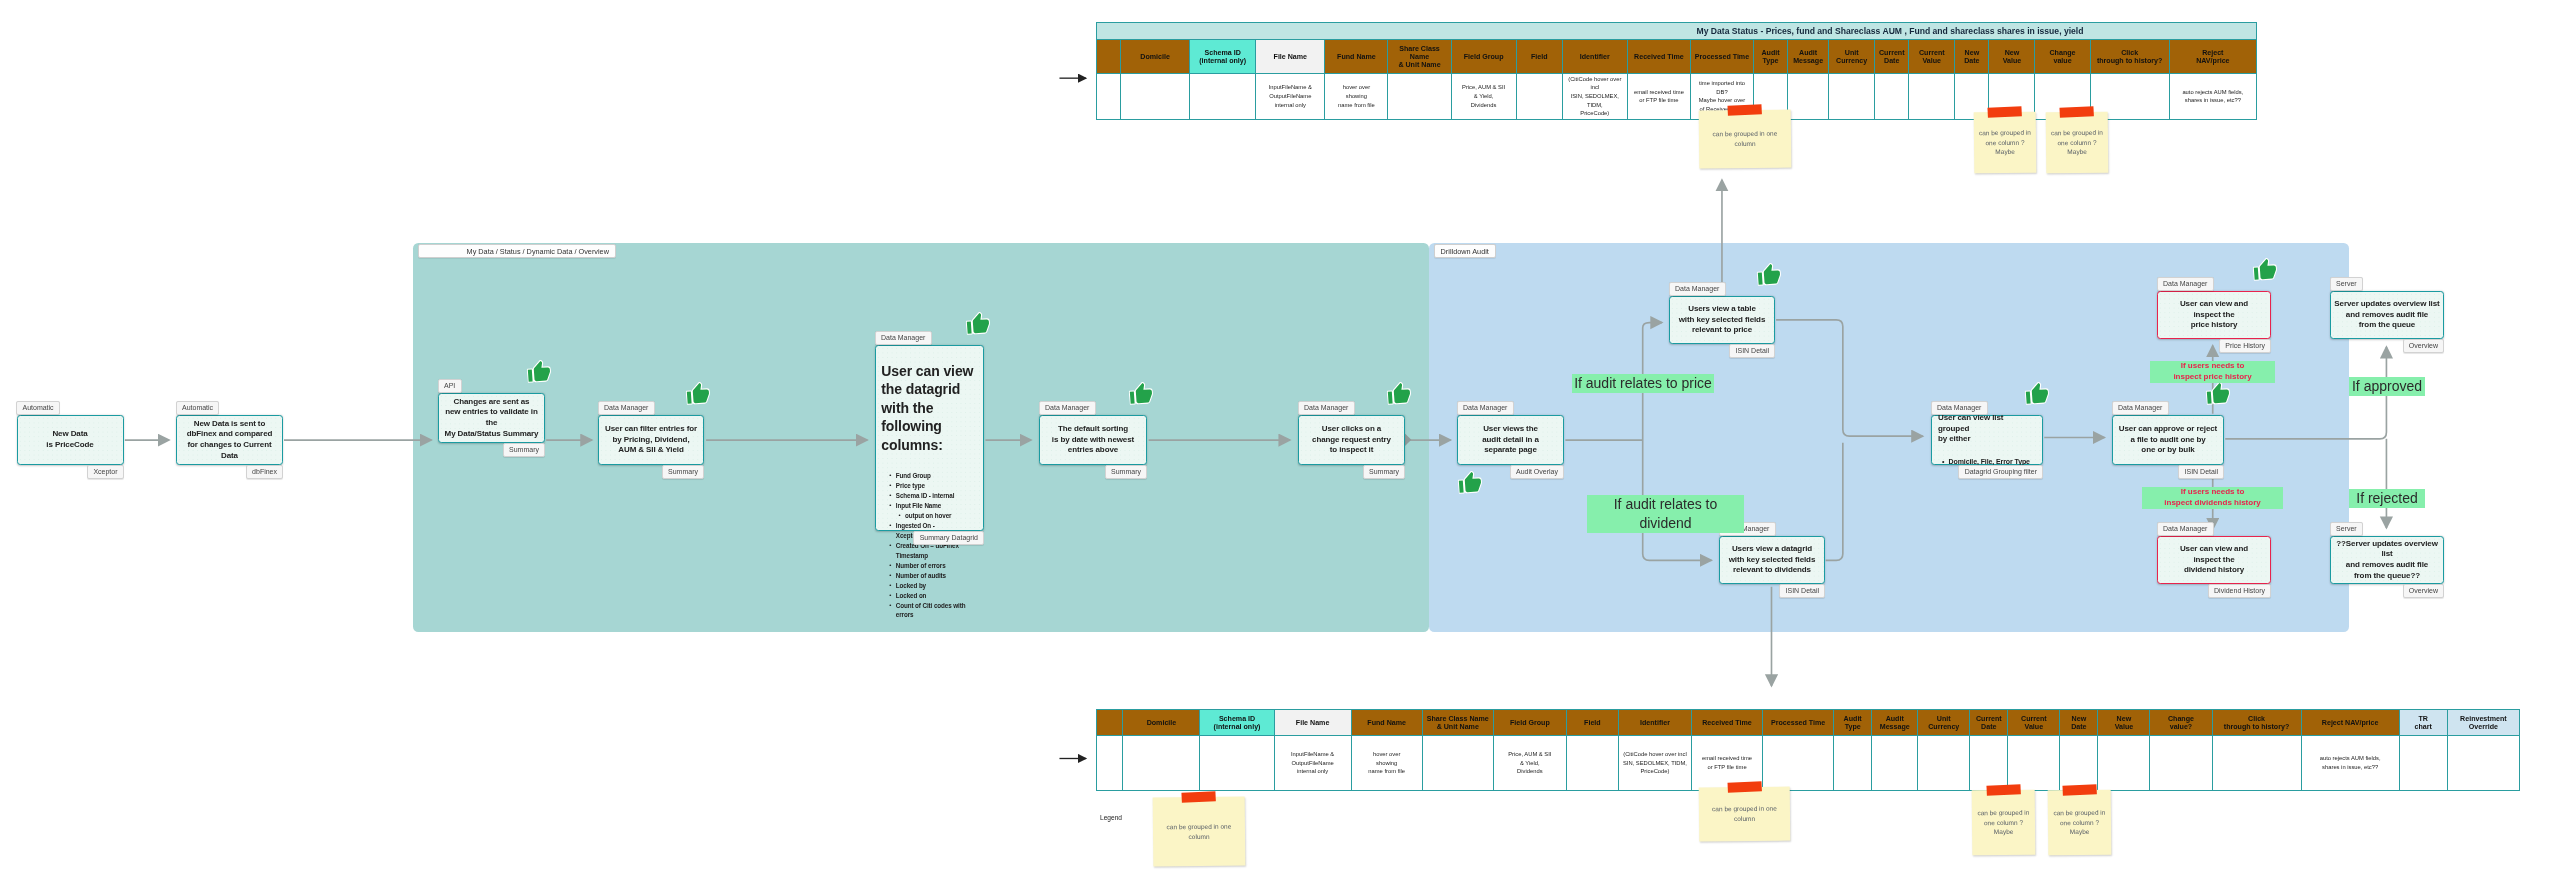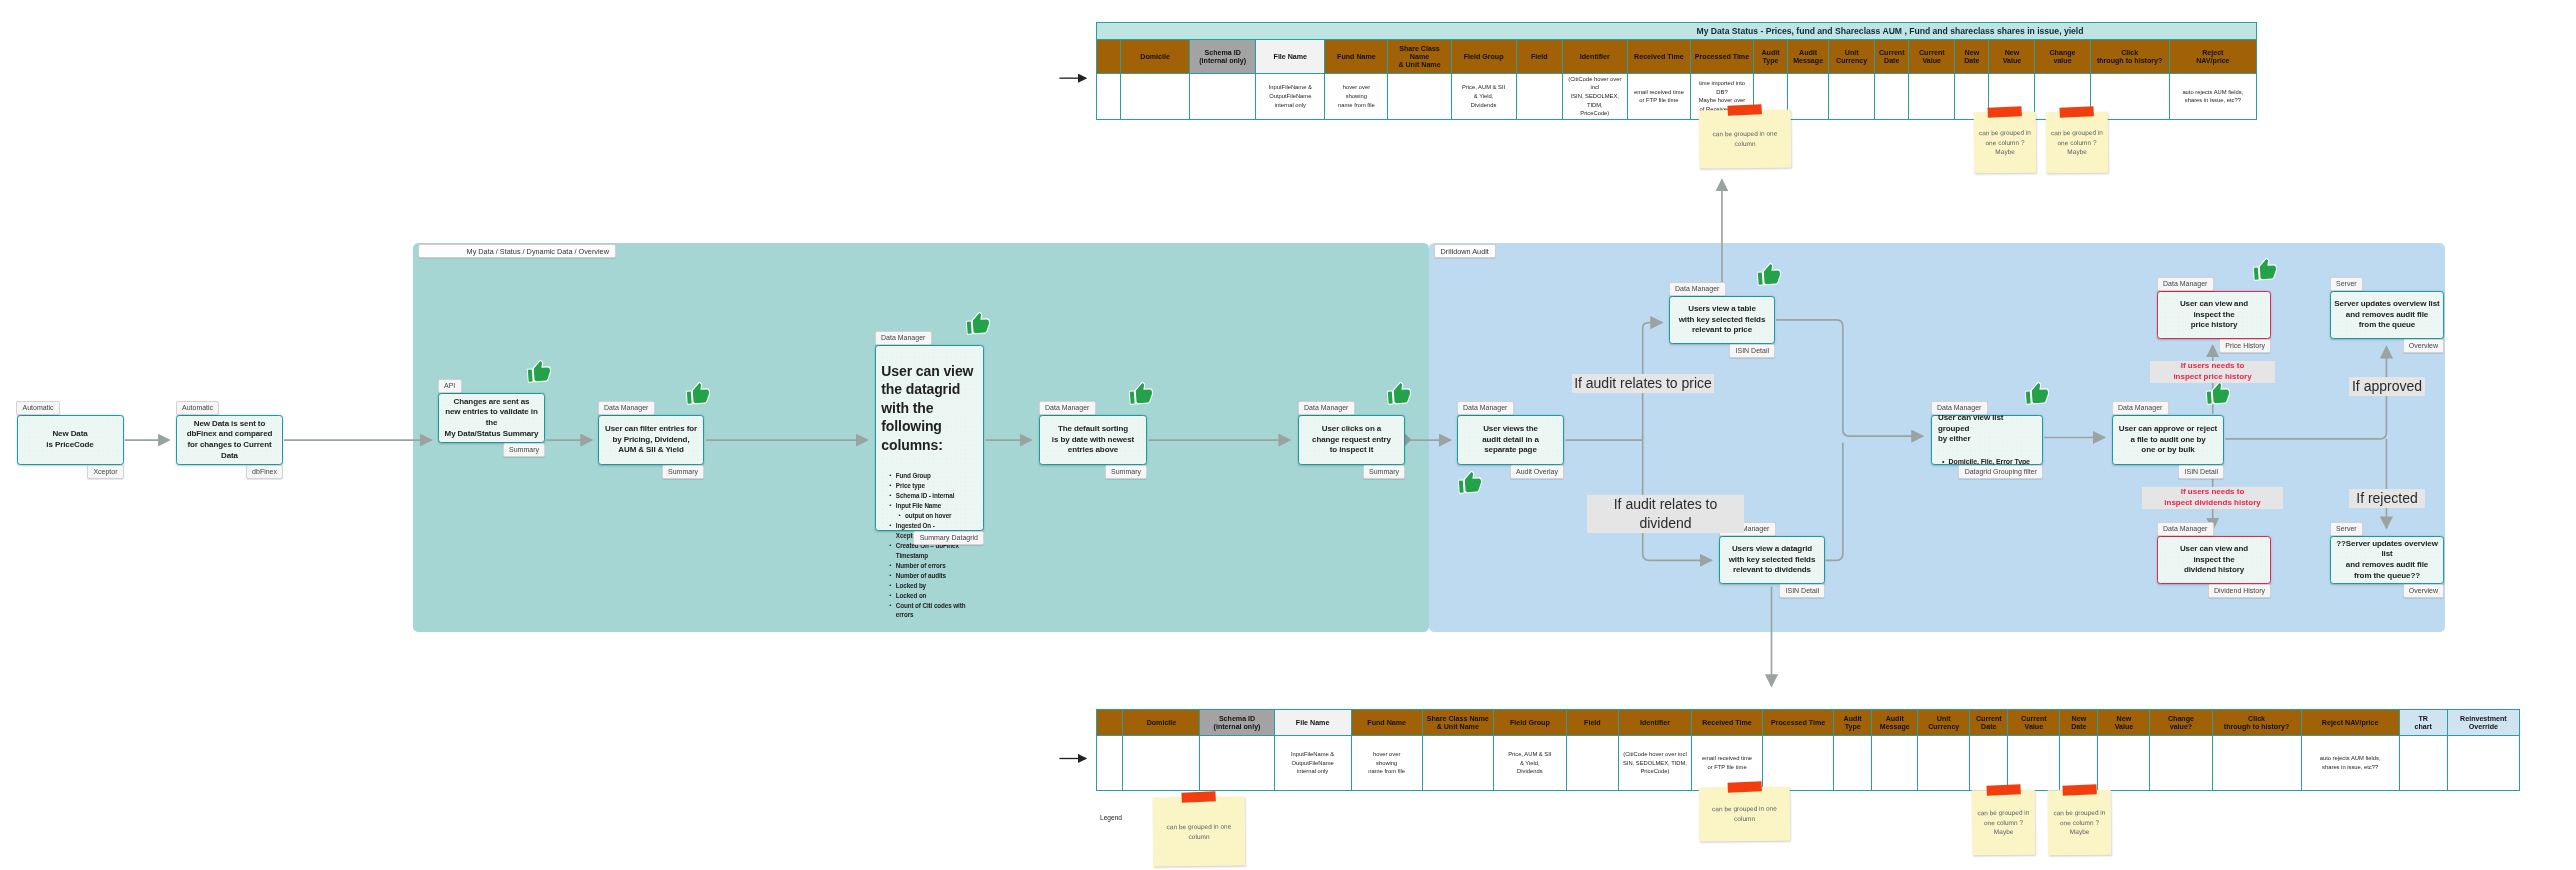--- a/index.html
+++ b/index.html
@@ -35,7 +35,7 @@
   .dtable{position:absolute;border-collapse:collapse;table-layout:fixed;background:#fff;}
   .dtable th,.dtable td{border:1px solid #2a9da0;white-space:pre-line;text-align:center;vertical-align:middle;padding:0.7px 0.7px;overflow:hidden;}
   .dtable th{font-size:7.1px;color:#111;font-weight:bold;background:#a16207;}
-  .dtable th[data-hl="green"]{background:#a3a3a3;}
+  .dtable th[data-hl="green"]{background:#5eead4;}
   .dtable th[data-hl="gray"]{background:#f2f2f2;}
   .dtable th[data-hl="blue"]{background:#cfe4f0;}
   .dtable td{font-size:5.8px;color:#222;line-height:1.5;}

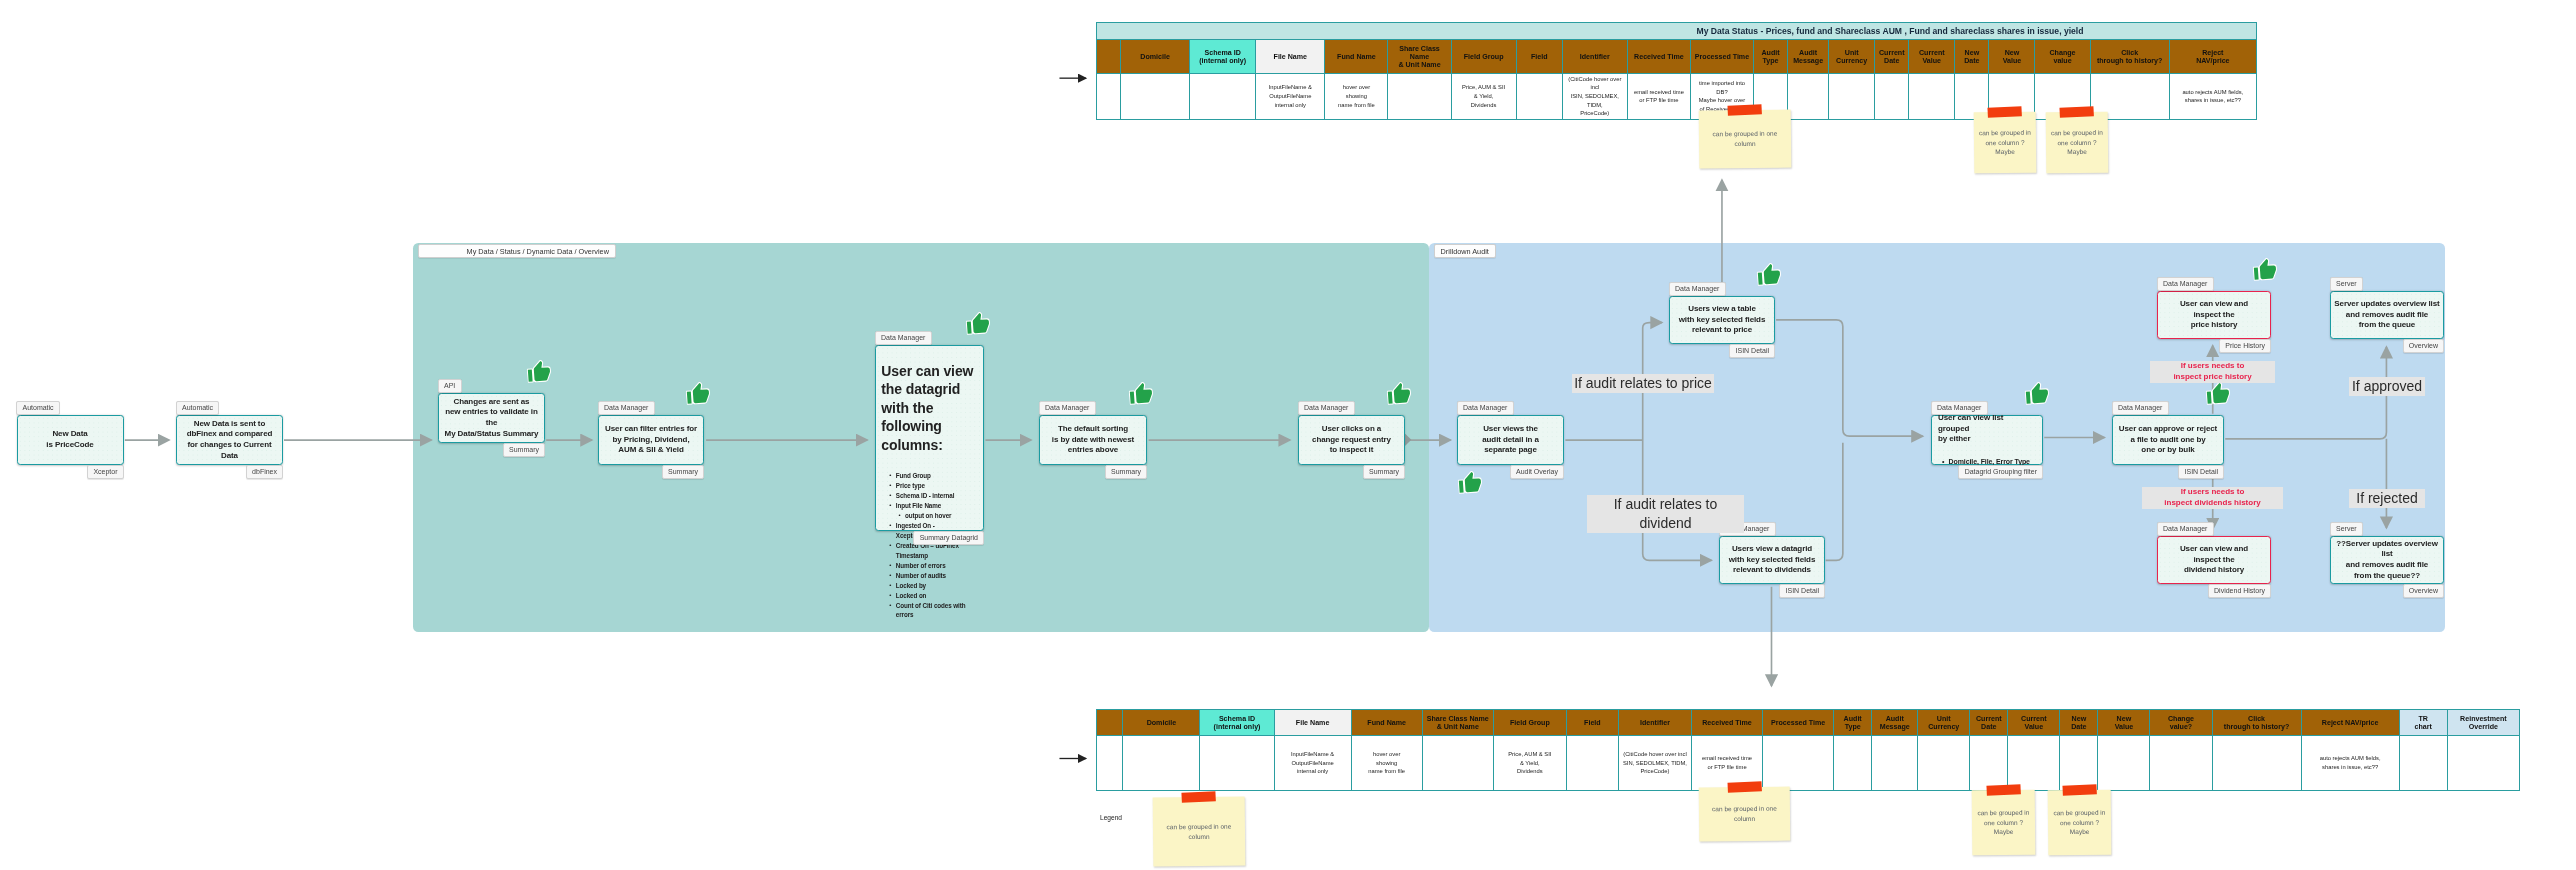--- a/index.html
+++ b/index.html
@@ -6,7 +6,7 @@
   .canvas{position:relative;width:2576px;height:871px;background:#ffffff;font-family:"Liberation Sans",sans-serif;overflow:hidden;}
   .region{position:absolute;border-radius:5.3px;}
   .region-teal{left:413px;top:243px;width:1016px;height:389px;background:#a6d6d3;}
-  .region-blue{left:1429px;top:243px;width:1016px;height:389px;background:#bedaf0;}
+  .region-blue{left:1429px;top:243px;width:920px;height:389px;background:#bedaf0;}
   .region-label{position:absolute;top:1.3px;left:4.6px;background:#fdfdfd;border:0.7px solid #cfcfcf;border-radius:2px;padding:1.3px 6px;font-size:7.3px;color:#333;box-shadow:0 0.7px 0.7px rgba(0,0,0,.08);white-space:nowrap;}
   svg.overlay{position:absolute;left:0;top:0;pointer-events:none;}
   .pbox{position:absolute;background:#ecf7f3;background-image:radial-gradient(#dcefe8 0.7px,transparent 0.7px);background-size:4.6px 4.6px;border:1.3px solid #1a9ba1;border-radius:3.3px;box-shadow:0 0.7px 2px rgba(0,0,0,.22);display:flex;align-items:center;justify-content:center;text-align:center;font-weight:bold;font-size:8px;letter-spacing:-0.1px;line-height:1.32;color:#222;white-space:pre-line;padding:2px;box-sizing:border-box;}

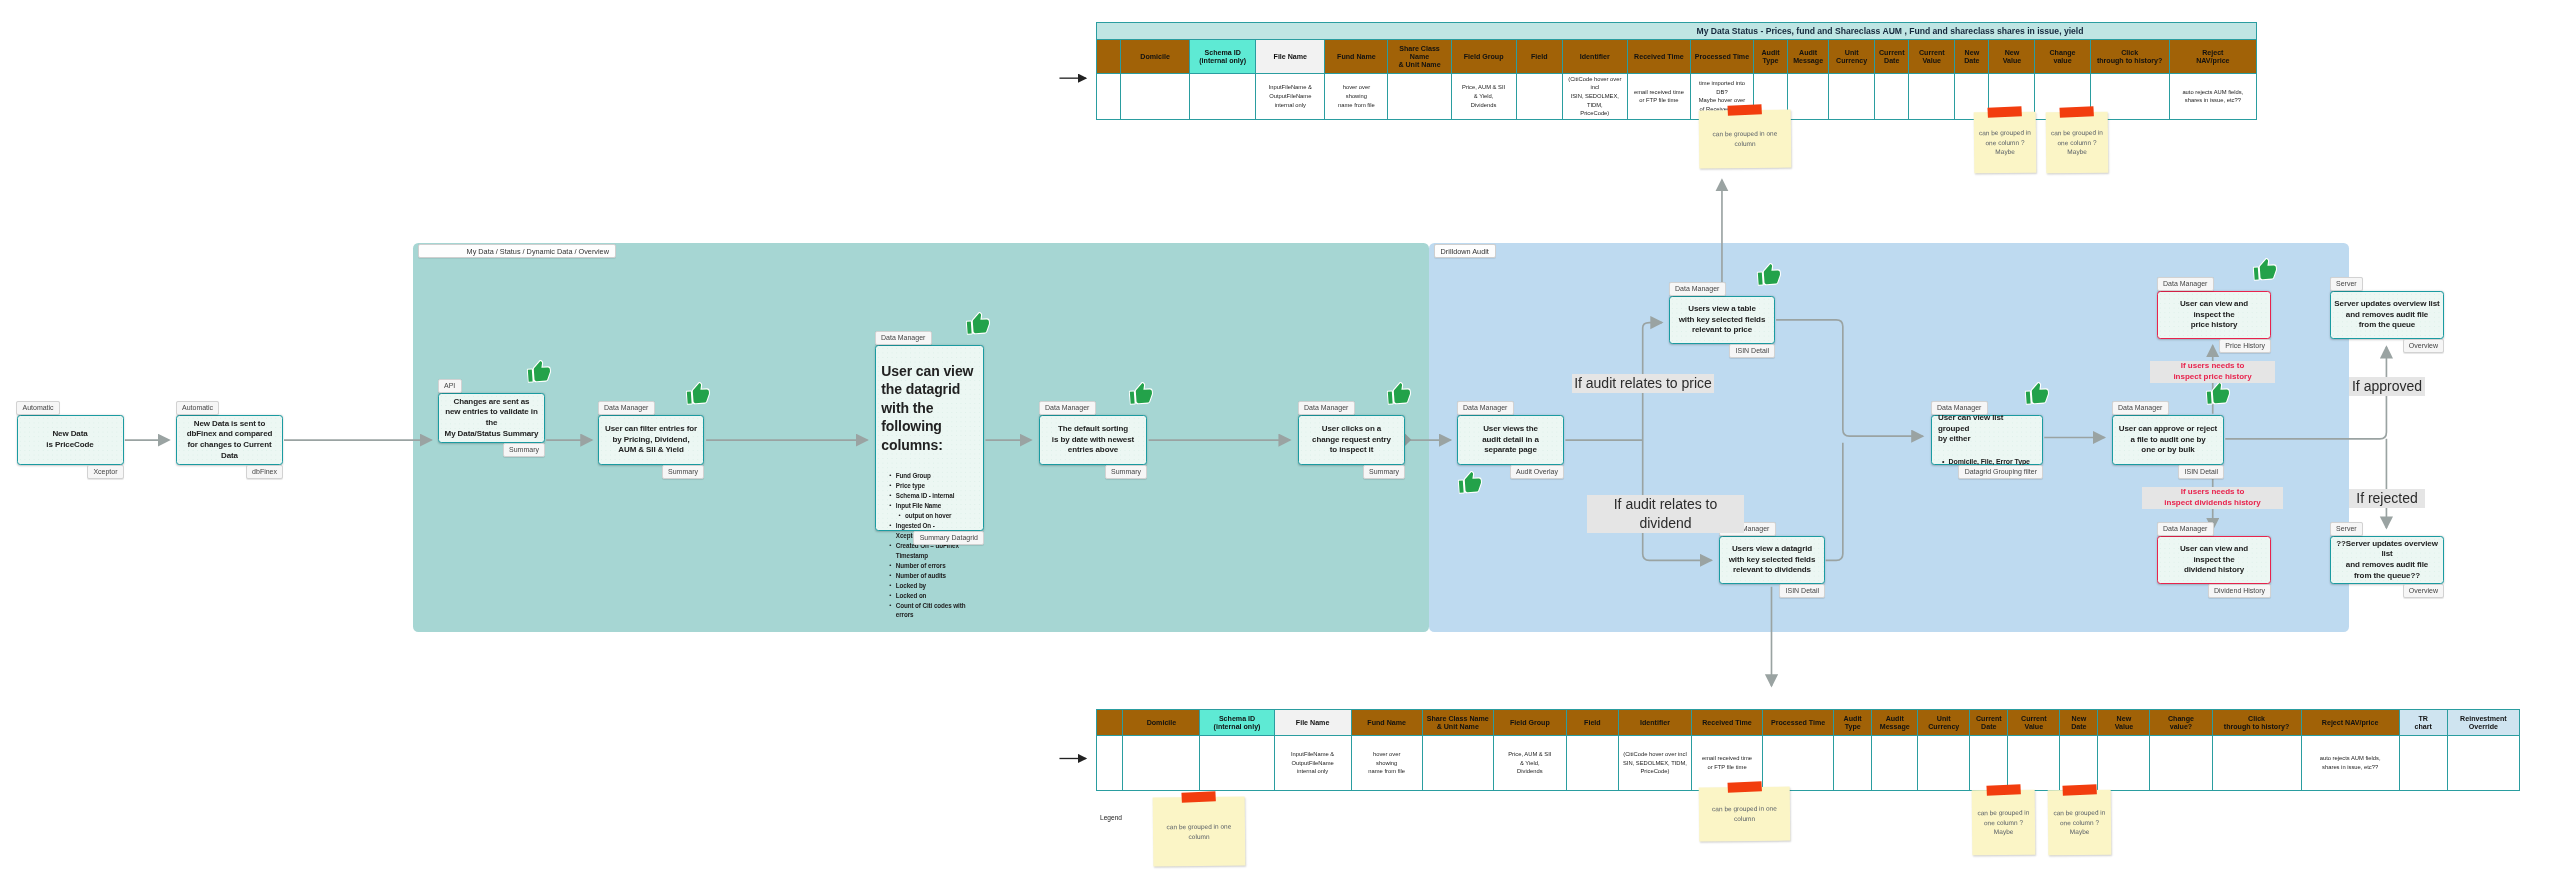--- a/index.html
+++ b/index.html
@@ -27,7 +27,7 @@
   .jbody .bullet{font-size:7px;margin-top:2px;padding-left:10.6px;position:relative;}
   .jbody .bullet:before{content:"•";position:absolute;left:4px;}
   .flow-label{position:absolute;font-size:14px;color:#2b2b2b;text-align:center;white-space:pre-line;line-height:1.35;}
-  .flow-label.bg-blue{background:#e5e5e5;}
+  .flow-label.bg-blue{background:#86efac;}
   .flow-label.red{color:#e8234d;font-weight:bold;font-size:8px;}
   .sticky{position:absolute;background:#fbf5c6;box-shadow:0.7px 1.3px 2px rgba(0,0,0,.18);display:flex;align-items:center;justify-content:center;text-align:center;font-size:6.5px;color:#5a6068;padding:3.3px;box-sizing:border-box;transform:rotate(-.6deg);white-space:pre-line;line-height:1.5;}
   .sticky:before{content:"";position:absolute;top:-5.3px;left:50%;transform:translateX(-50%) rotate(-2deg);width:34px;height:10px;background:#f23d0e;}

